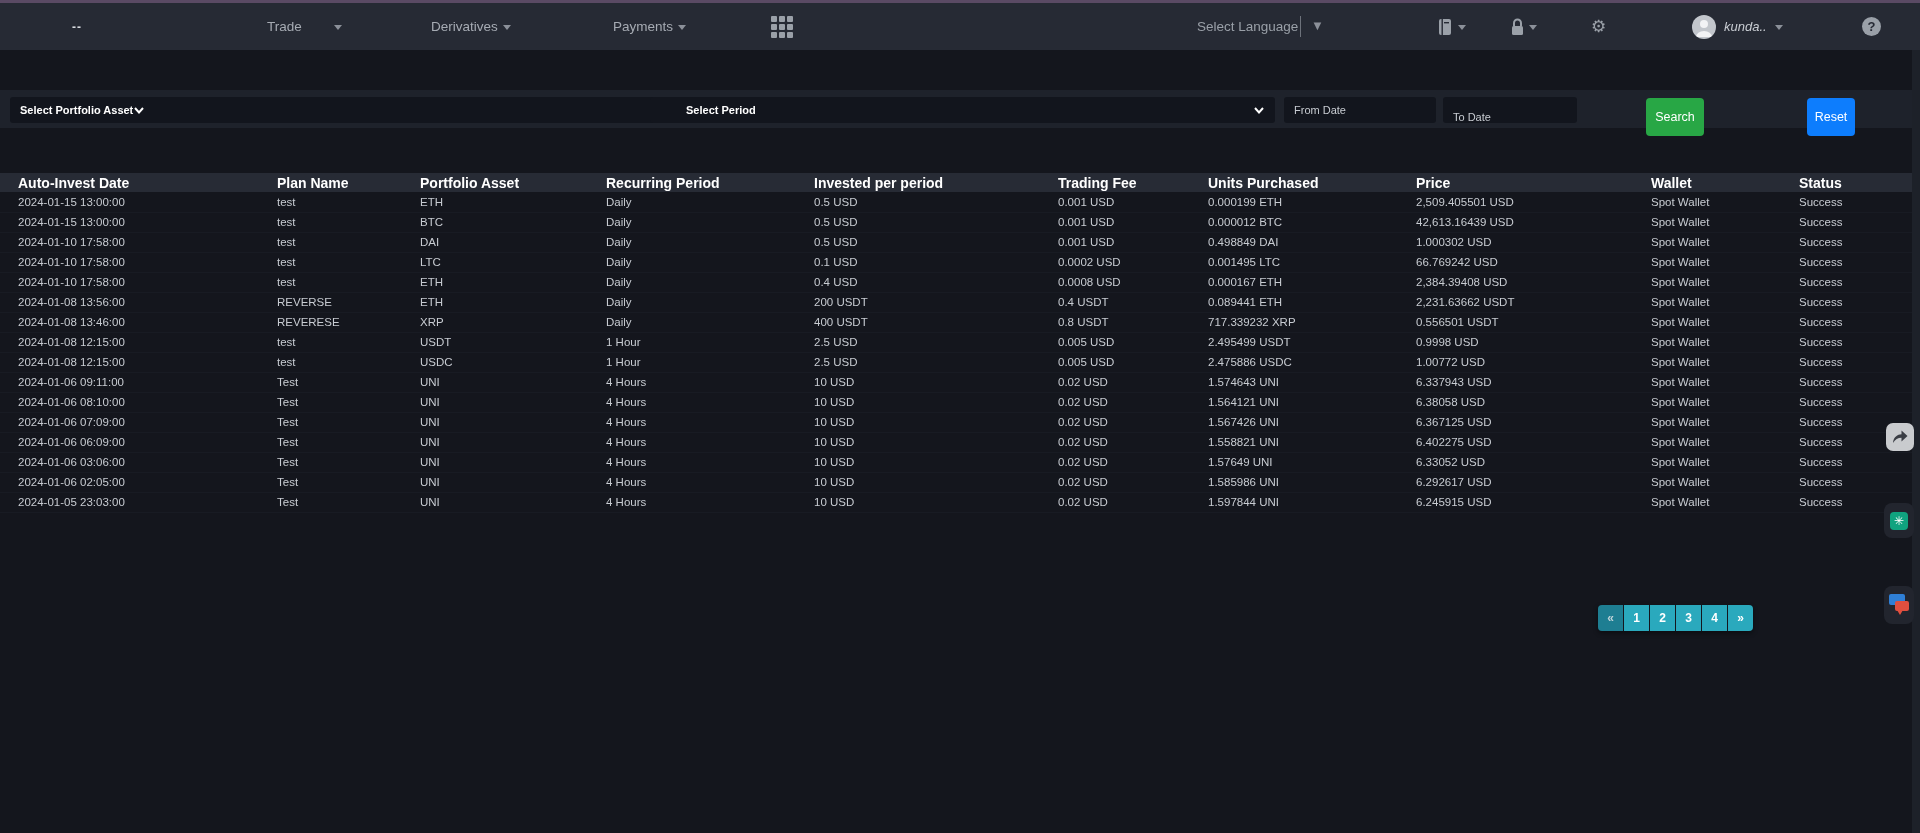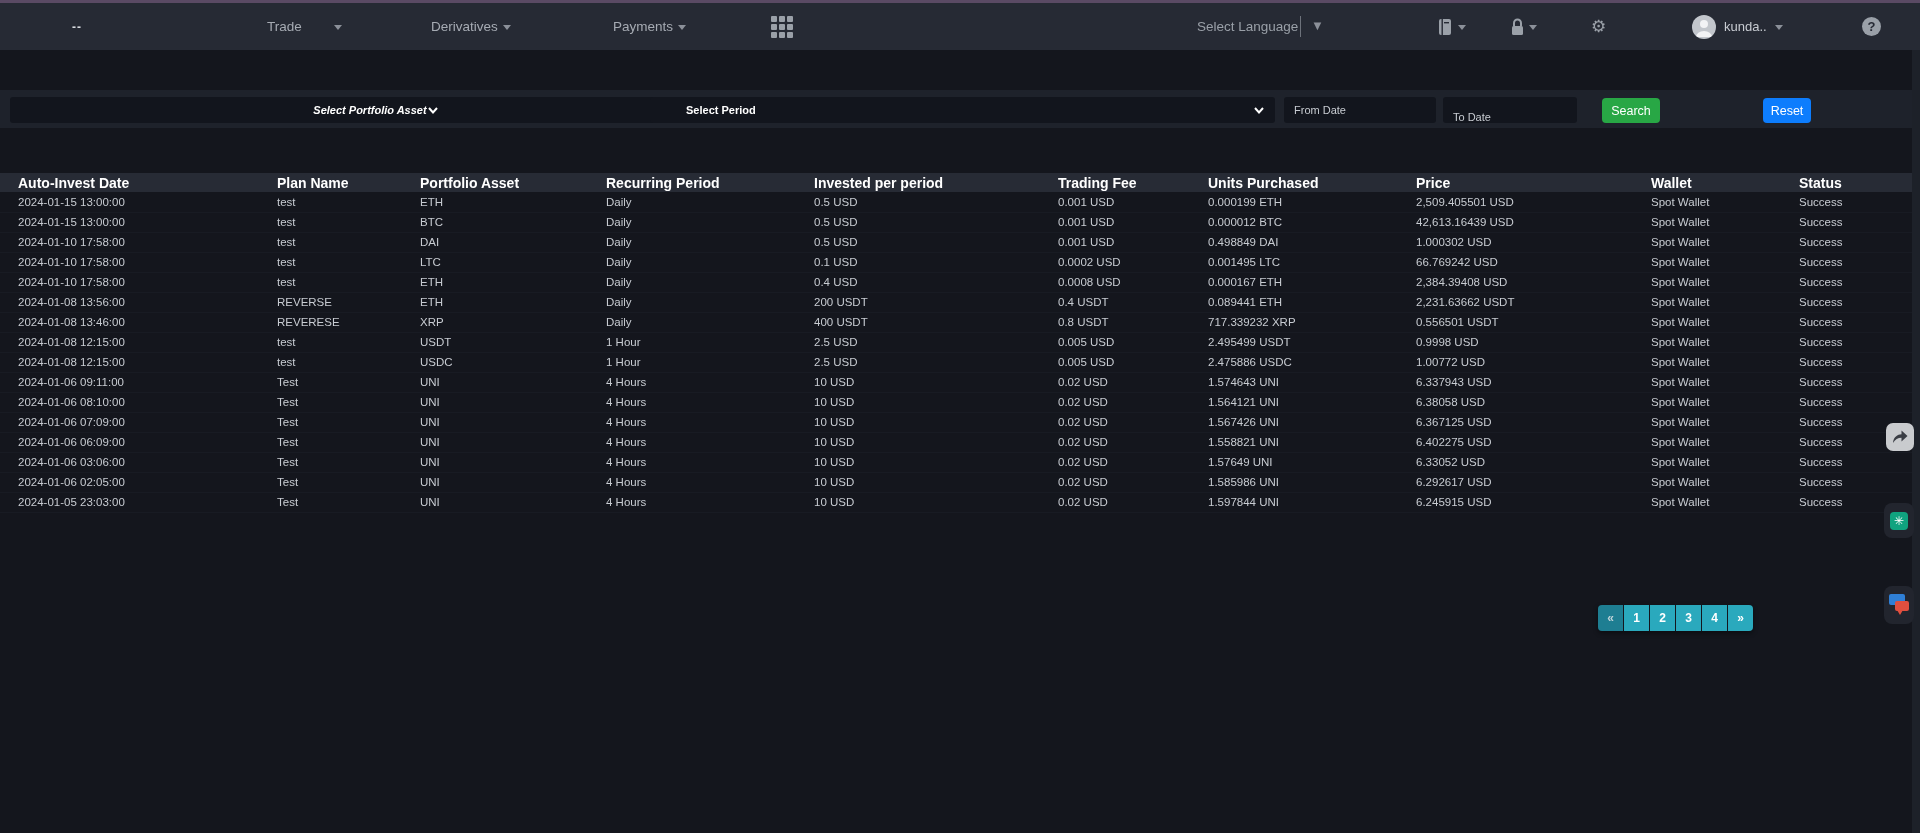--- a/index.html
+++ b/index.html
@@ -28,7 +28,7 @@
   .nav-icon { position:absolute; top:0; height:47px; display:flex; align-items:center; gap:4px; cursor:pointer; }
   .ic-book { left:1437px; } .ic-lock { left:1510px; }
   .gear { left:1591px; color:#9aa0a8; font-size:17px; }
-  .avatar-wrap { left:1692px; gap:8px; }
+  .avatar-wrap { left:1692px; gap:8px;font-style:italic; }
   .avatar { width:24px; height:24px; border-radius:50%; background:#c2c6cc; overflow:hidden; position:relative; }
   .avatar svg { position:absolute; top:2px; left:2px; }
   .username { color:#c8ccd2; font-size:13px; }

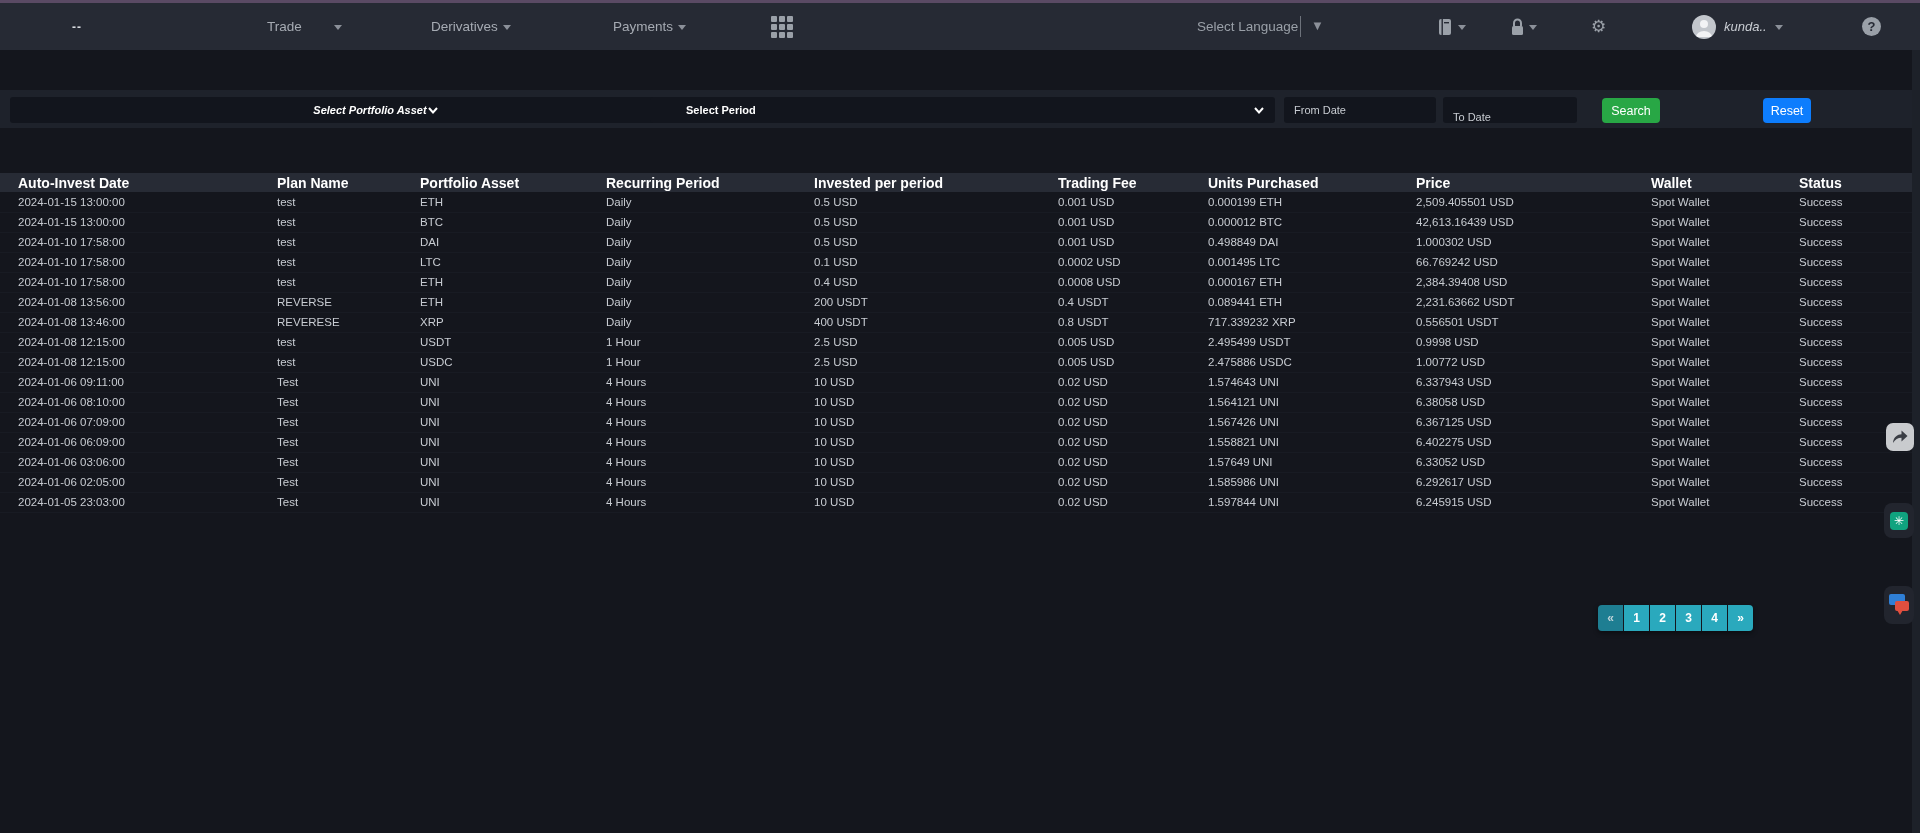--- a/index.html
+++ b/index.html
@@ -41,7 +41,7 @@
   .control { position:absolute; top:97px; height:26px; background:#12151d; border-radius:3px;
              display:flex; align-items:center; color:#ffffff; font-size:11px; font-weight:bold;
              padding:0 10px; cursor:pointer; }
-  .sel-asset  { left:10px;  width:732px; justify-content:center;font-style:italic; }
+  .sel-asset  { left:10px;  width:732px; justify-content:flex-start; }
   .sel-period { left:650px; width:625px; justify-content:space-between;padding-left:36px; }
   .inp-from   { left:1284px; width:152px; font-weight:normal; color:#c8ccd2; }
   .inp-to     { left:1443px; width:134px; font-weight:normal; color:#c8ccd2;align-items:flex-end; }

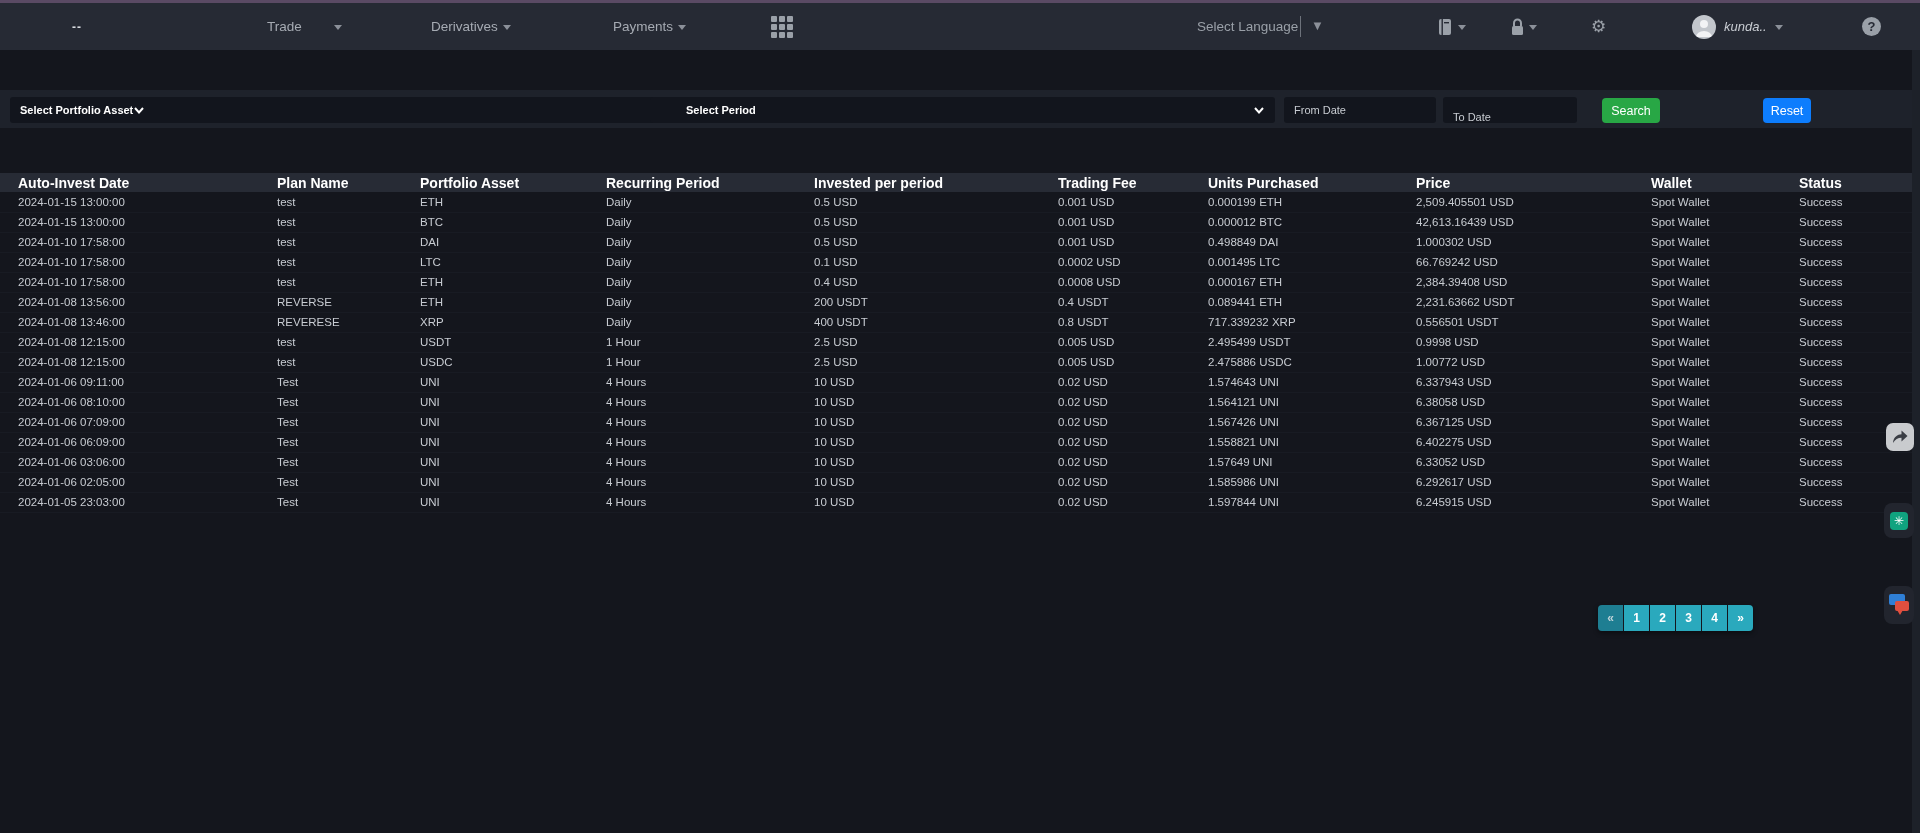--- a/index.html
+++ b/index.html
@@ -46,8 +46,8 @@
   .inp-from   { left:1284px; width:152px; font-weight:normal; color:#c8ccd2; }
   .inp-to     { left:1443px; width:134px; font-weight:normal; color:#c8ccd2;align-items:flex-end; }
   .chev { width:12px; height:12px; }
-  .btn { position:absolute; top:98px; height:25px; border:none; border-radius:4px; color:#fff;
-         font-family:"Liberation Sans", sans-serif; font-size:12.5px; cursor:pointer; }
+  .btn { position:absolute; top:98px; height:38px; border:none; border-radius:4px; color:#fff;
+         font-family:"Liberation Sans", sans-serif; font-size:12.5px; cursor:pointer;margin-left:44px; }
   .btn-search { left:1602px; width:58px; }
   .btn-reset  { left:1763px; width:48px; }
 

